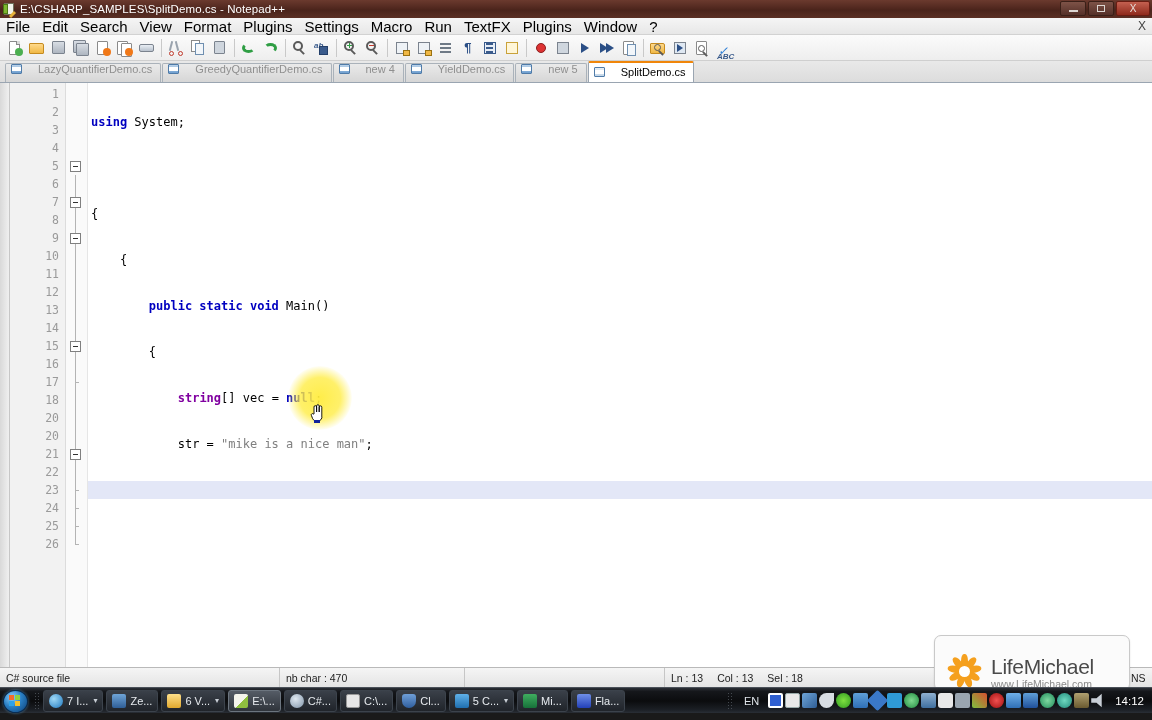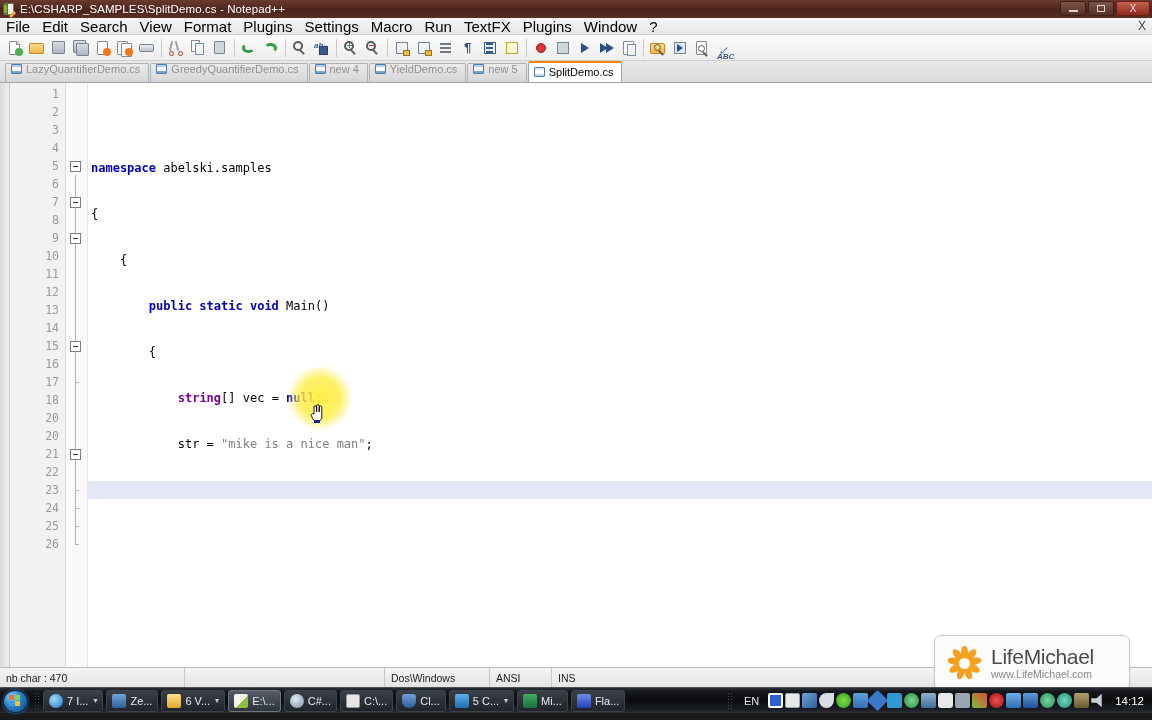--- a/index.html
+++ b/index.html
@@ -83,7 +83,7 @@
     position:relative;
   }
   .tab{
-    height:19px; display:flex; align-items:center; gap:4px;
+    height:19px; display:flex; align-items:center; gap:16px;
     padding:0 8px 8px 5px; margin-right:1px;
     background:linear-gradient(180deg,#eaeaea,#d6d6d6);
     border:1px solid #aab2ba; border-bottom:none;

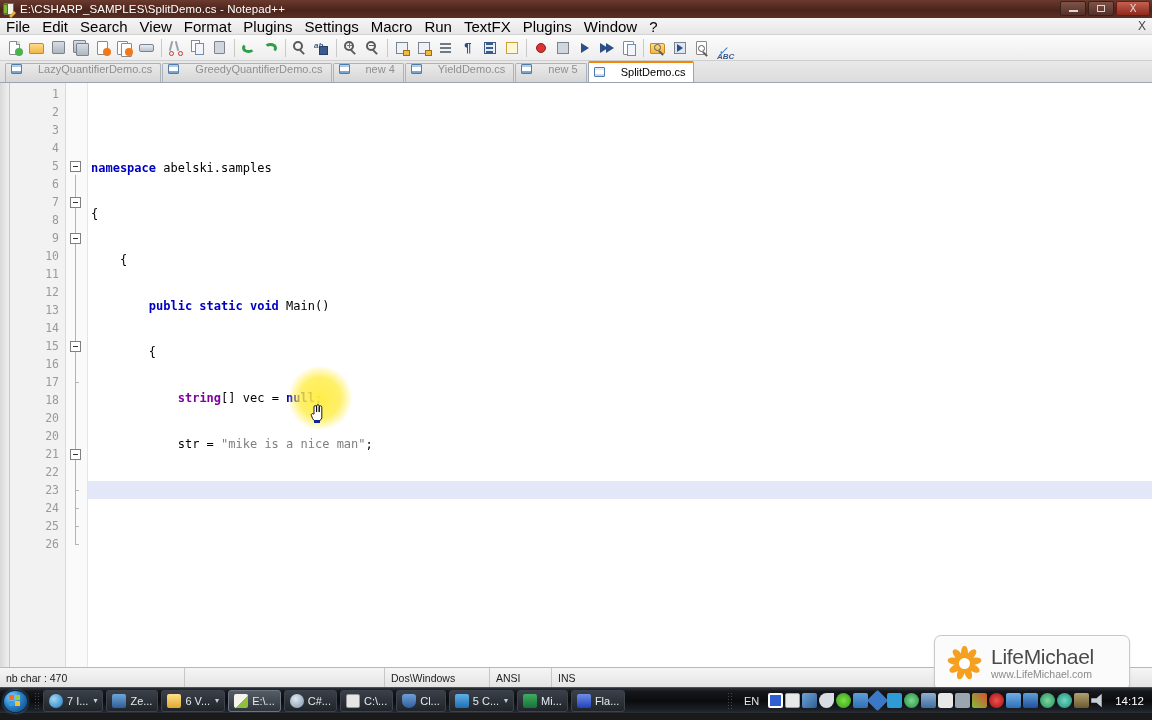--- a/index.html
+++ b/index.html
@@ -575,6 +575,7 @@
   </div>
 
   <div class="code">
+    <div class="cl"><span class="kw">using</span><span class="txt"> System;</span></div>
     <div class="cl"><span class="txt"></span></div>
     <div class="cl"><span class="kw">namespace</span><span class="txt"> abelski.samples</span></div>
     <div class="cl"><span class="txt">{</span></div>

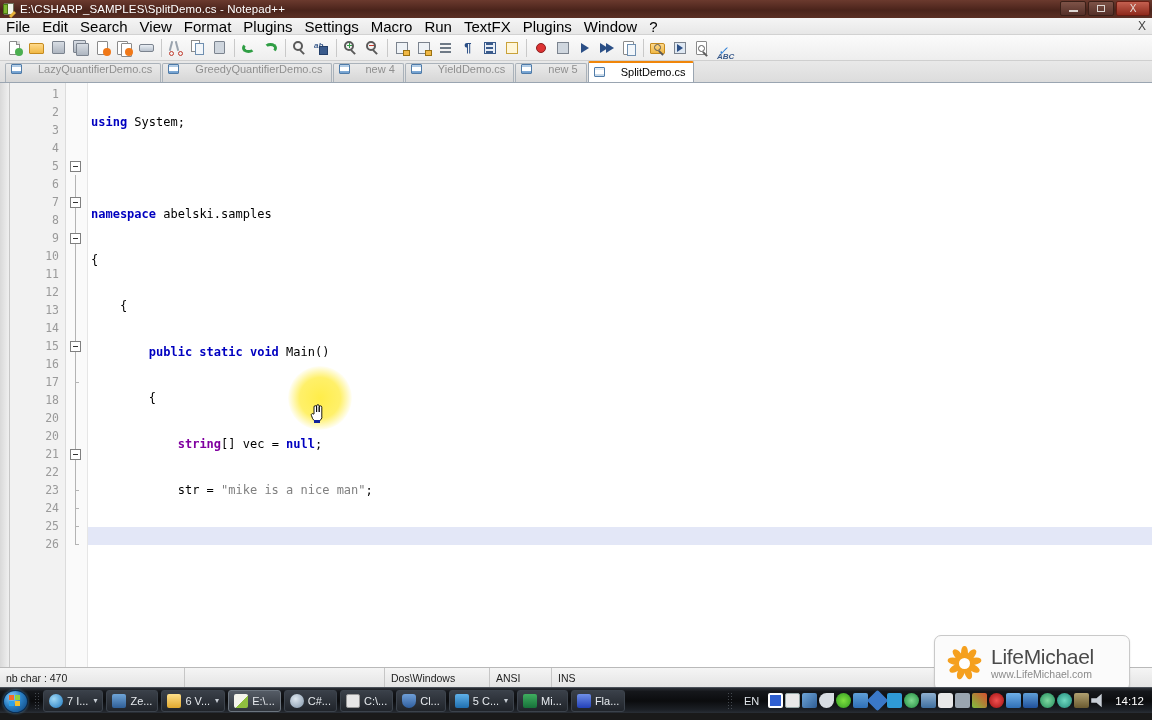--- a/index.html
+++ b/index.html
@@ -577,7 +577,6 @@
   <div class="code">
     <div class="cl"><span class="kw">using</span><span class="txt"> System;</span></div>
     <div class="cl"><span class="txt"></span></div>
-    <div class="cl"><span class="kw">namespace</span><span class="txt"> abelski.samples</span></div>
     <div class="cl"><span class="txt">{</span></div>
     <div class="cl"><span class="txt">    {</span></div>
     <div class="cl"><span class="txt">        </span><span class="kw">public static void</span><span class="txt"> Main()</span></div>

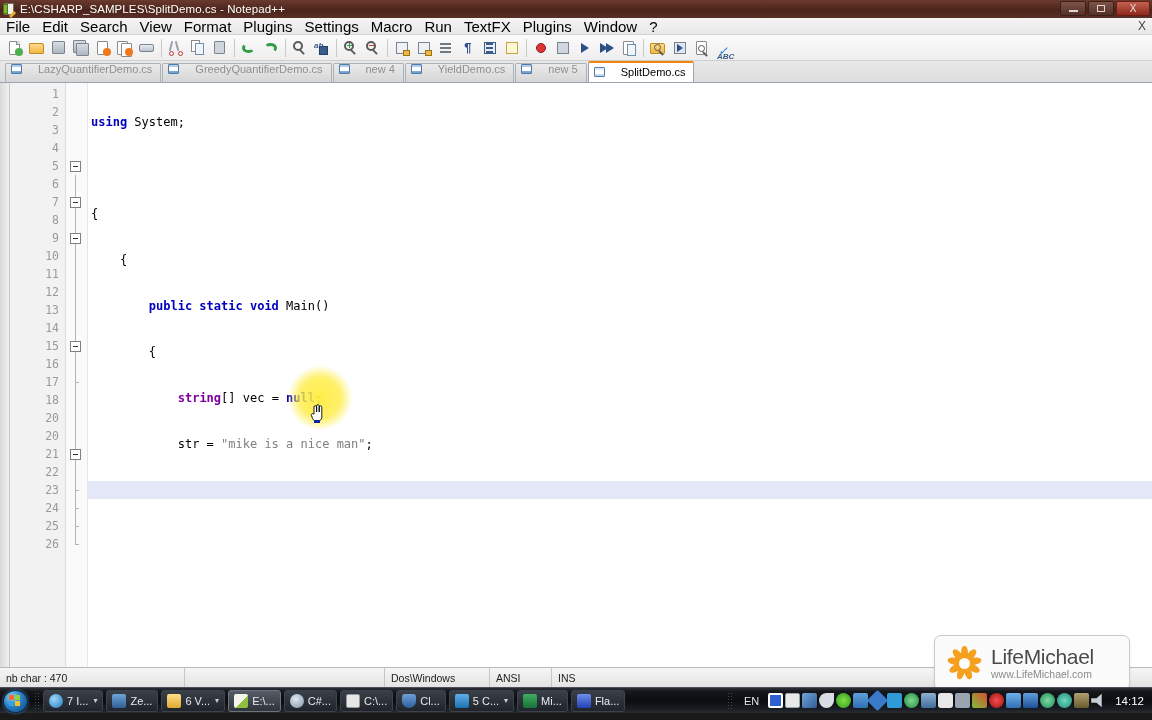--- a/index.html
+++ b/index.html
@@ -626,6 +626,7 @@
 </div>
 
 <div class="statusbar">
+  <div class="sb s1">C# source file</div>
   <div class="sb s2">nb char : 470</div>
   <div class="sb s3"></div>
   <div class="sb s5">Dos\Windows</div>

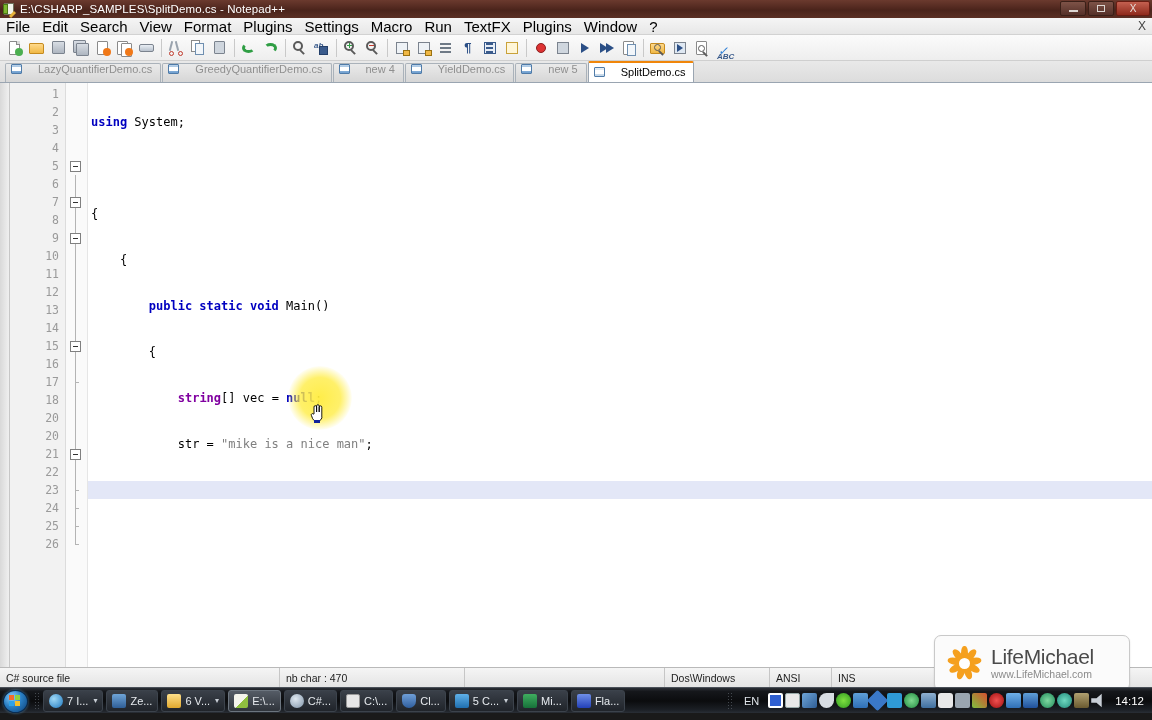--- a/index.html
+++ b/index.html
@@ -629,6 +629,11 @@
   <div class="sb s1">C# source file</div>
   <div class="sb s2">nb char : 470</div>
   <div class="sb s3"></div>
+  <div class="sb s4">
+    <span>Ln : 13</span>
+    <span>Col : 13</span>
+    <span>Sel : 18</span>
+  </div>
   <div class="sb s5">Dos\Windows</div>
   <div class="sb s6">ANSI</div>
   <div class="sb s7">INS</div>

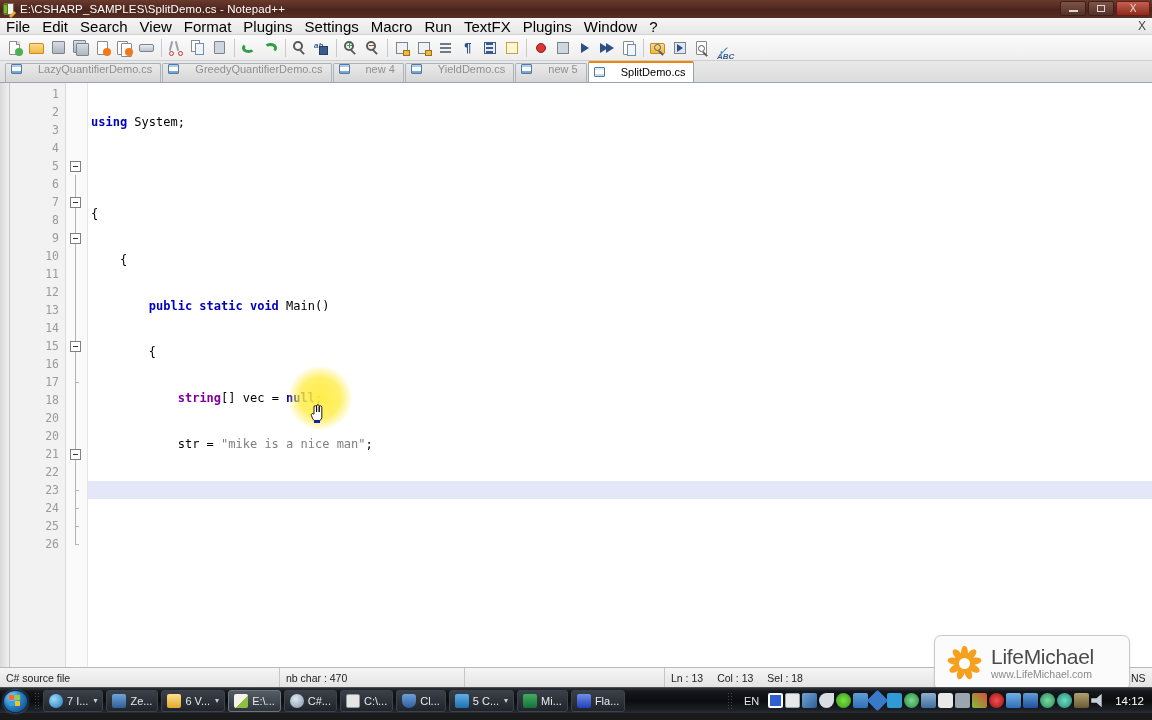--- a/index.html
+++ b/index.html
@@ -142,7 +142,7 @@
     position:absolute; right:22px; bottom:-24px;
     width:196px;height:56px;
     background:#fbfbfb; border:1px solid #c9c9c9; border-radius:7px;
-    display:flex;align-items:center; gap:8px; padding-left:10px;
+    display:flex;align-items:flex-end; gap:8px; padding-left:10px;
     box-shadow:0 1px 2px rgba(0,0,0,.12);
   }
   .logo .flower{ position:relative; width:38px;height:38px; flex:none;}

